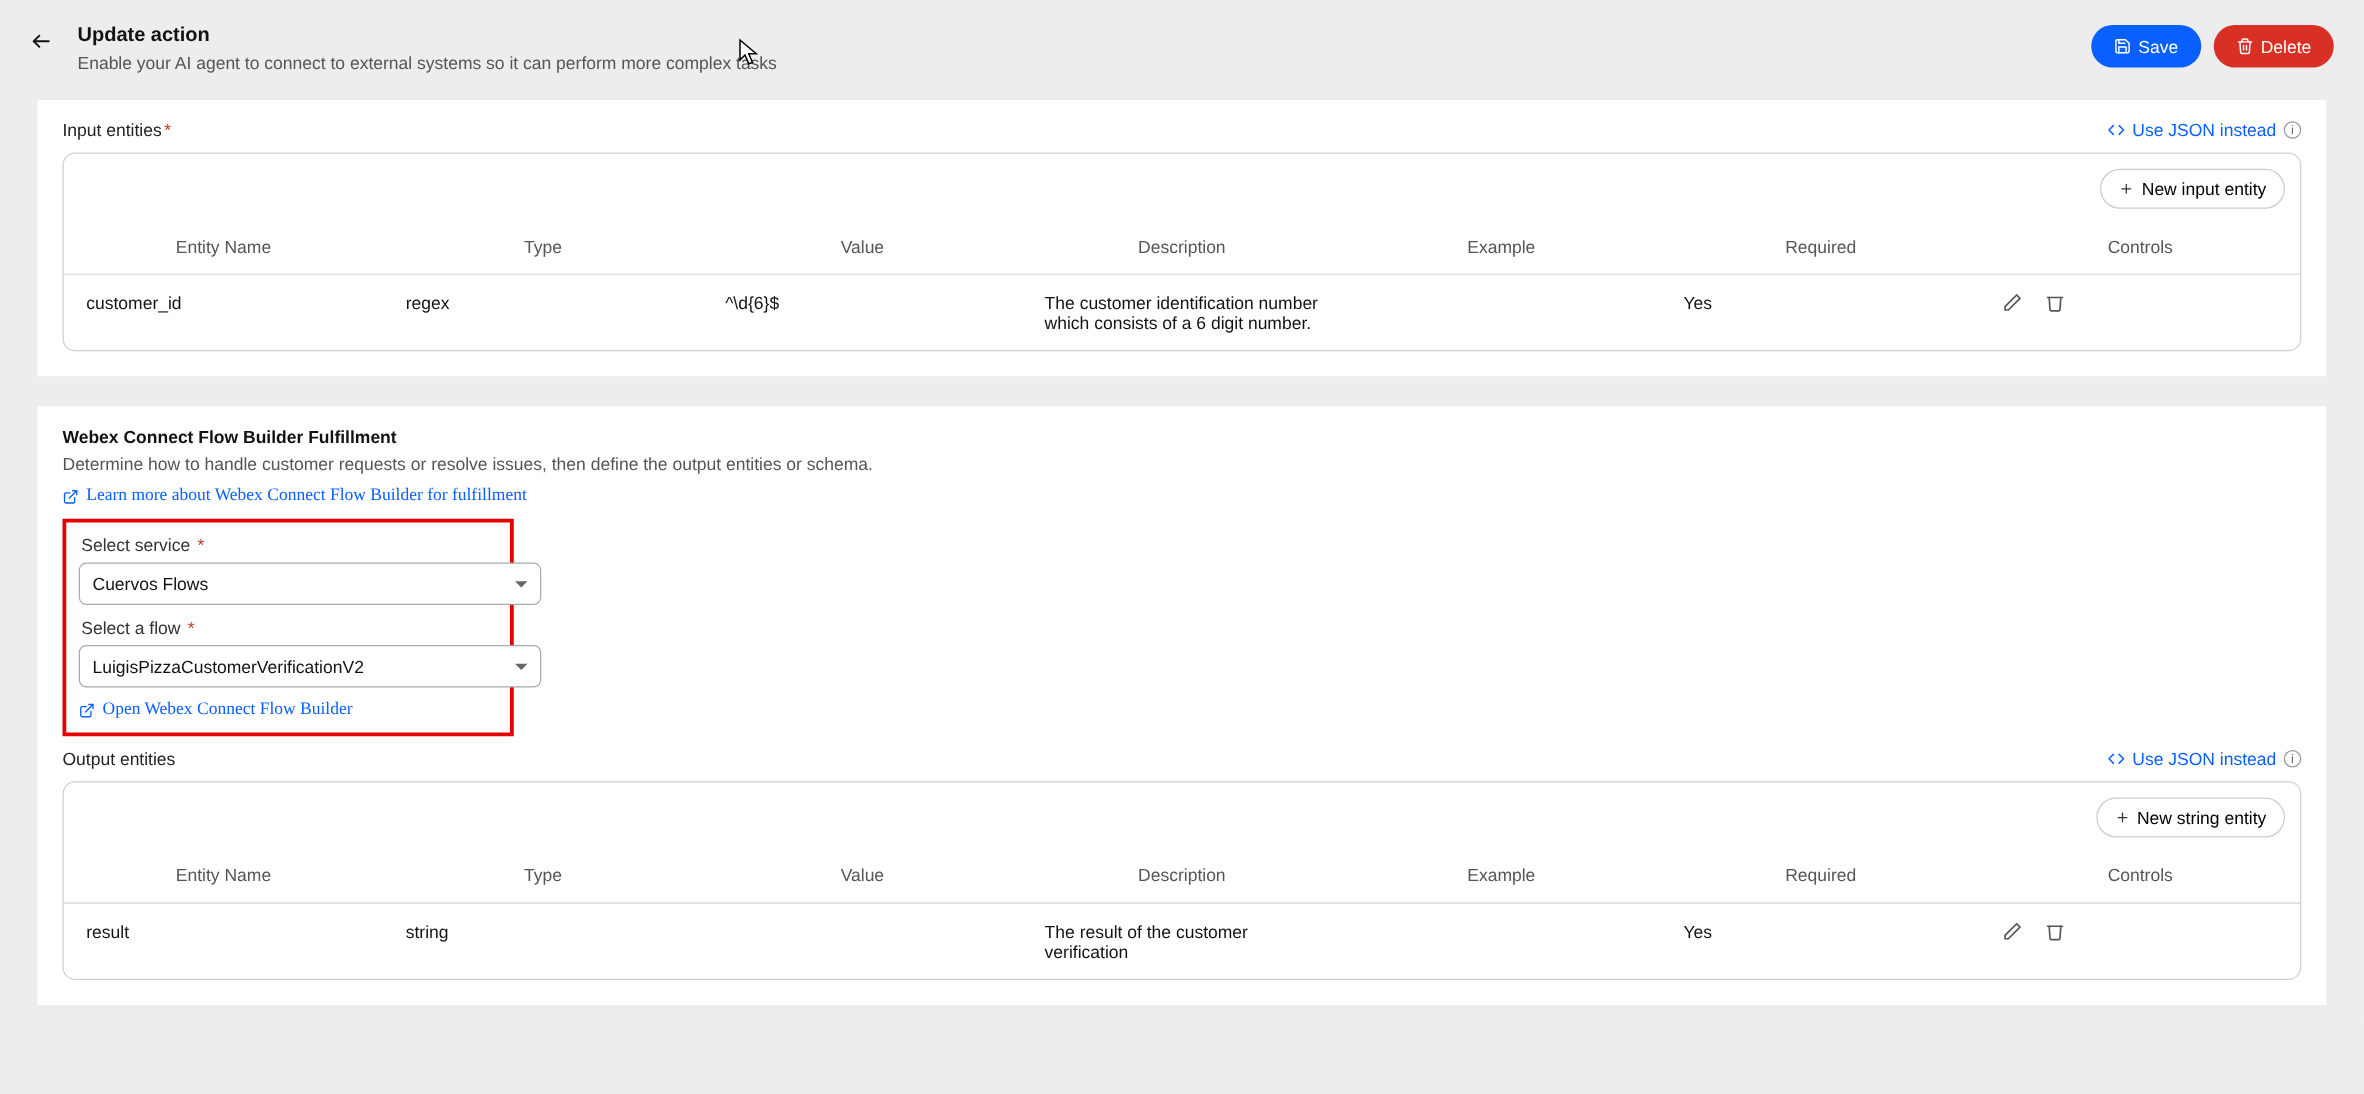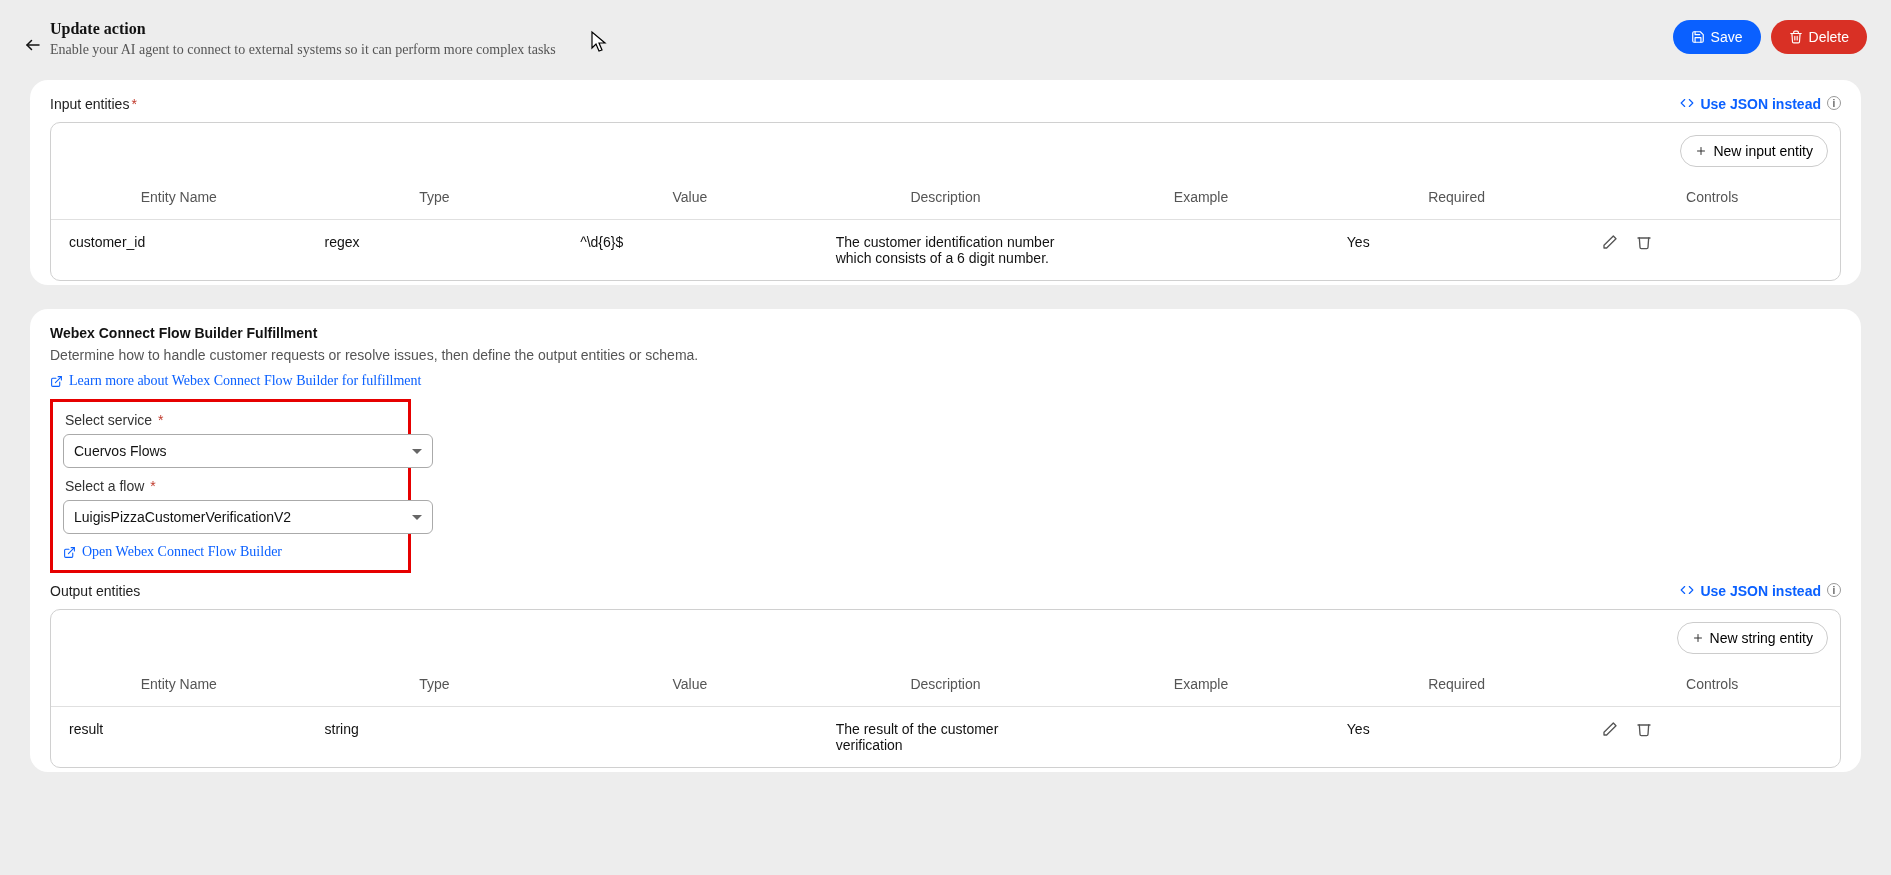--- a/index.html
+++ b/index.html
@@ -18,9 +18,8 @@
 }
 .header-left {
   display: flex;
-  align-items: flex-end;
-  gap: 8px;
-  font-family: Liberation Serif, serif;
+  align-items: flex-start;
+  gap: 20px;
 }
 .back-arrow {
   margin-top: 4px;

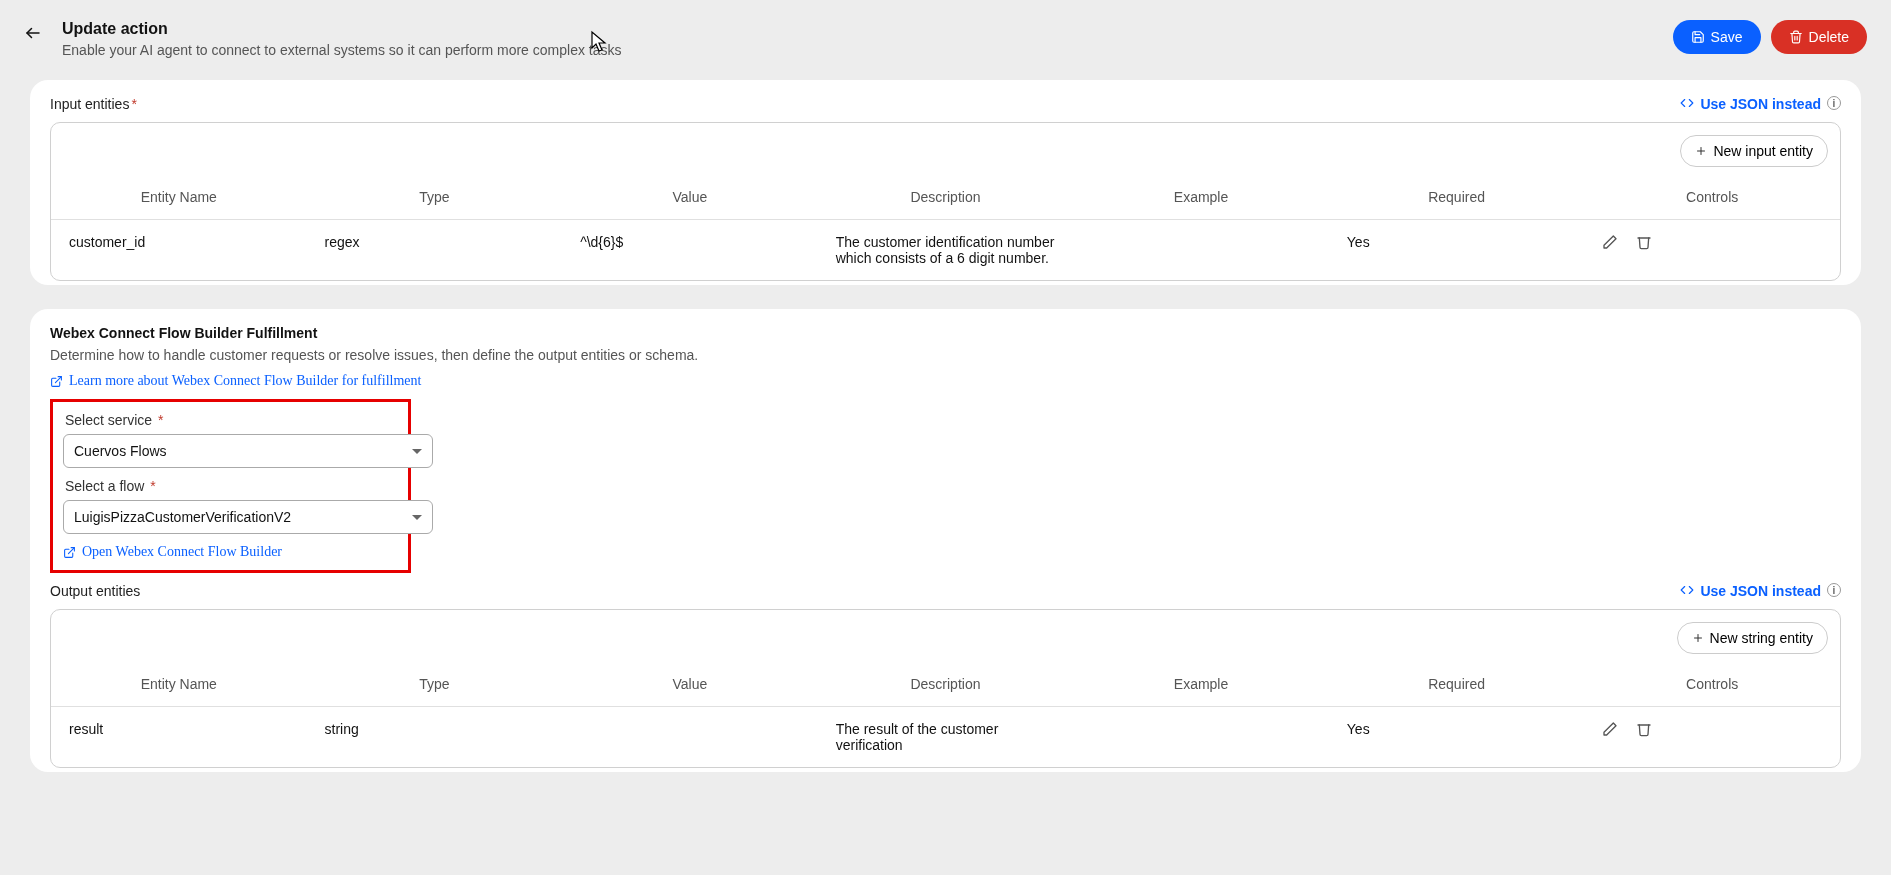--- a/index.html
+++ b/index.html
@@ -53,7 +53,7 @@
 
 .card {
   background: #fff;
-  border-radius: 18px;
+  border-radius: 0;
   margin: 6px 30px 24px 30px;
   padding: 16px 20px 4px 20px;
 }

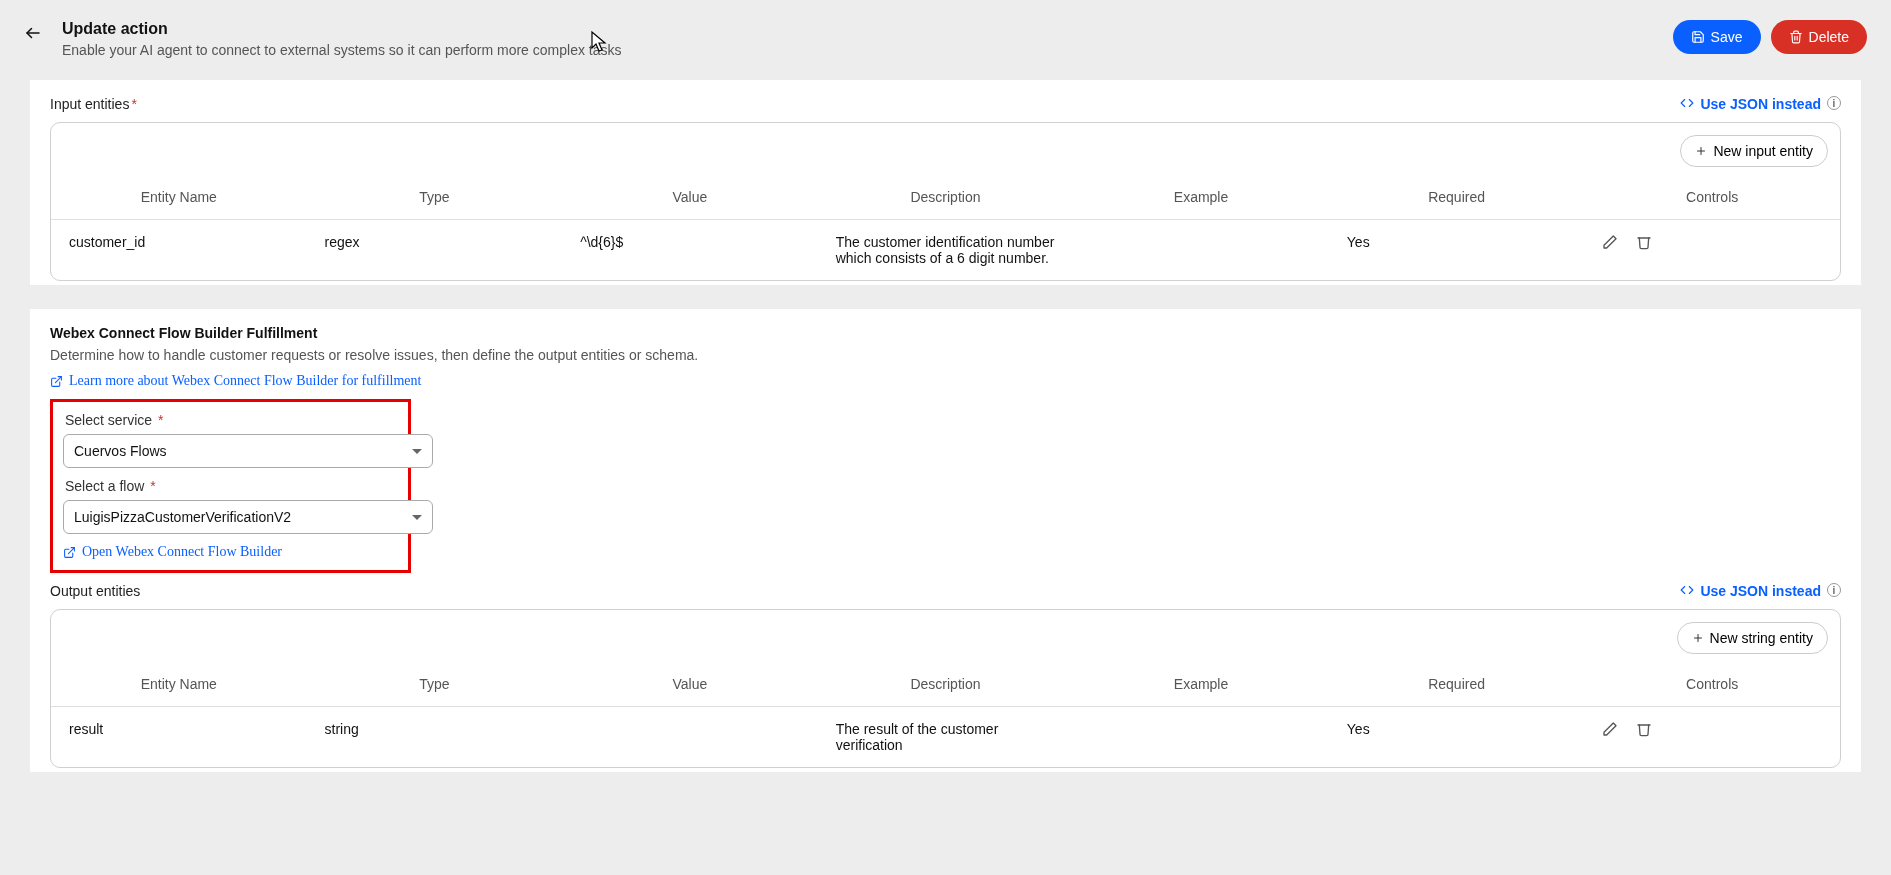--- a/index.html
+++ b/index.html
@@ -72,10 +72,10 @@
 .json-link {
   color: #0a60ff;
   display: inline-flex;
+  align-items: center;
   gap: 6px;
   font-size: 14px;
   cursor: pointer;
-  font-weight: bold;
 }
 .info-icon {
   width: 14px;

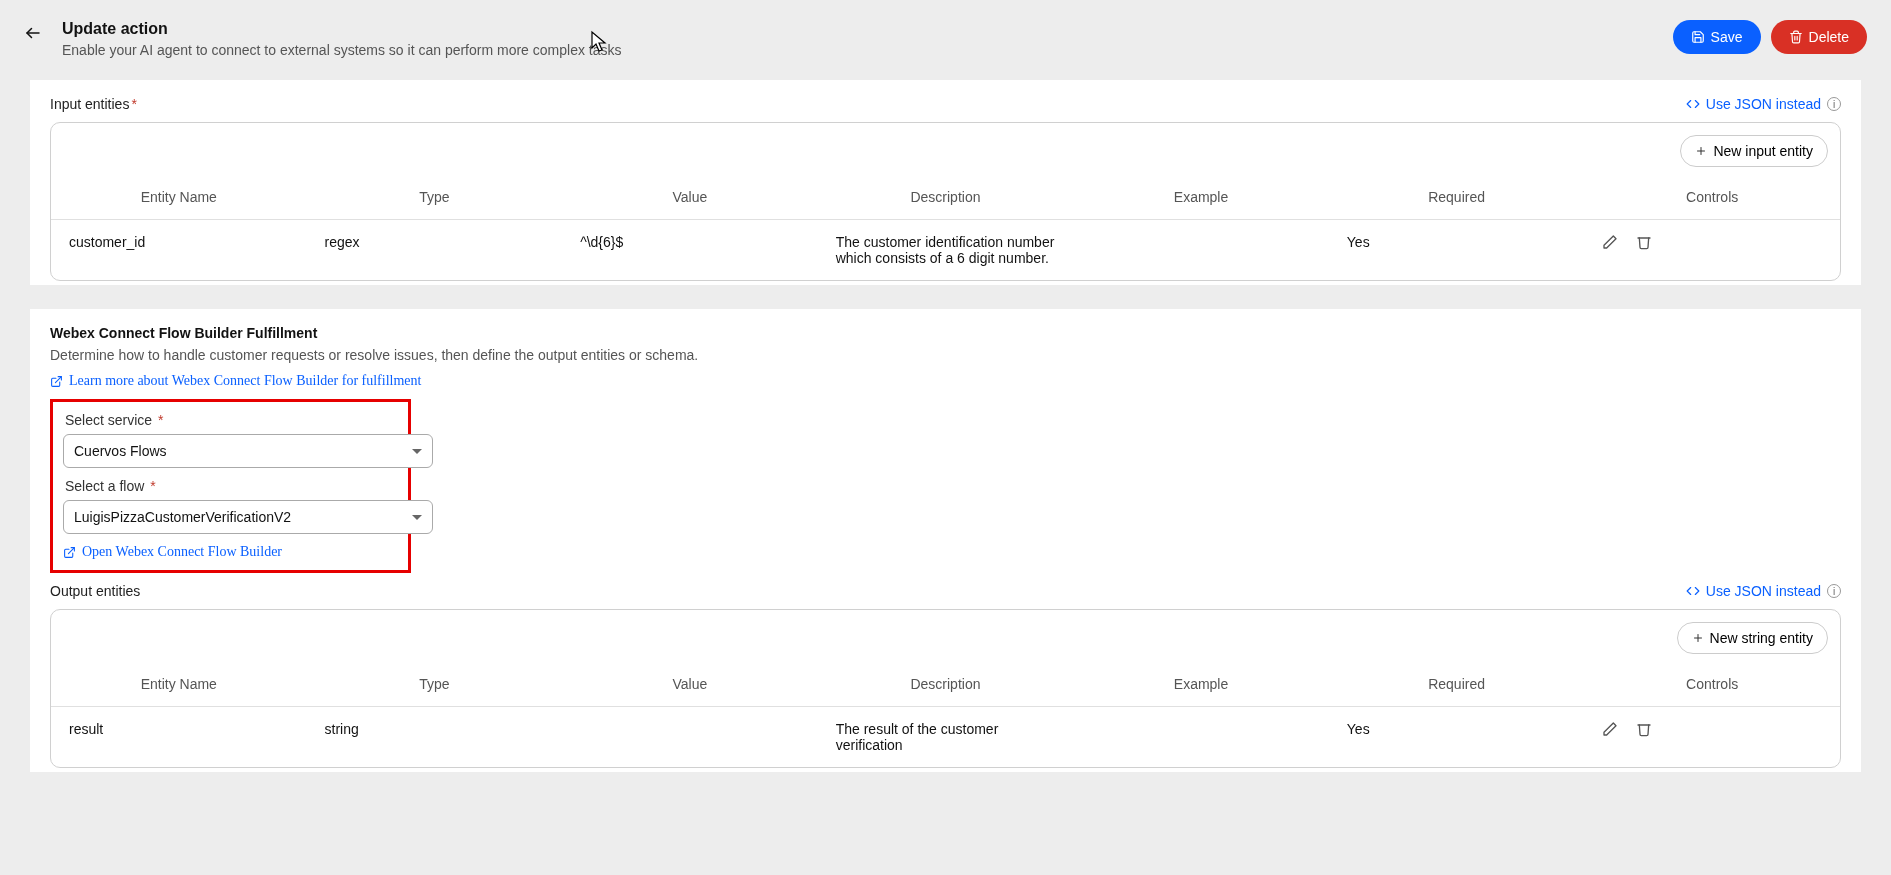--- a/index.html
+++ b/index.html
@@ -93,6 +93,7 @@
   border: 1px solid #d0d0d0;
   border-radius: 10px;
   overflow: hidden;
+  margin-bottom: 16px;
 }
 .table-actions {
   display: flex;

